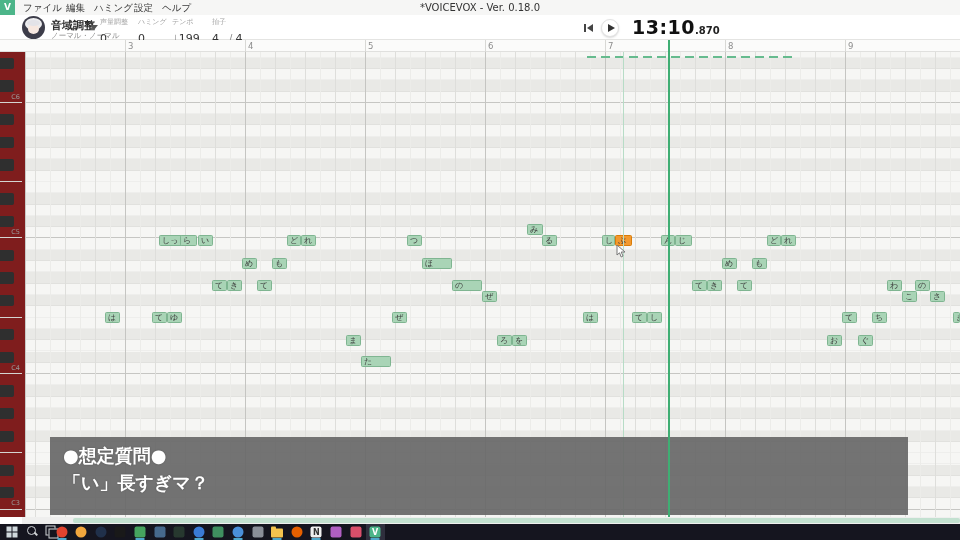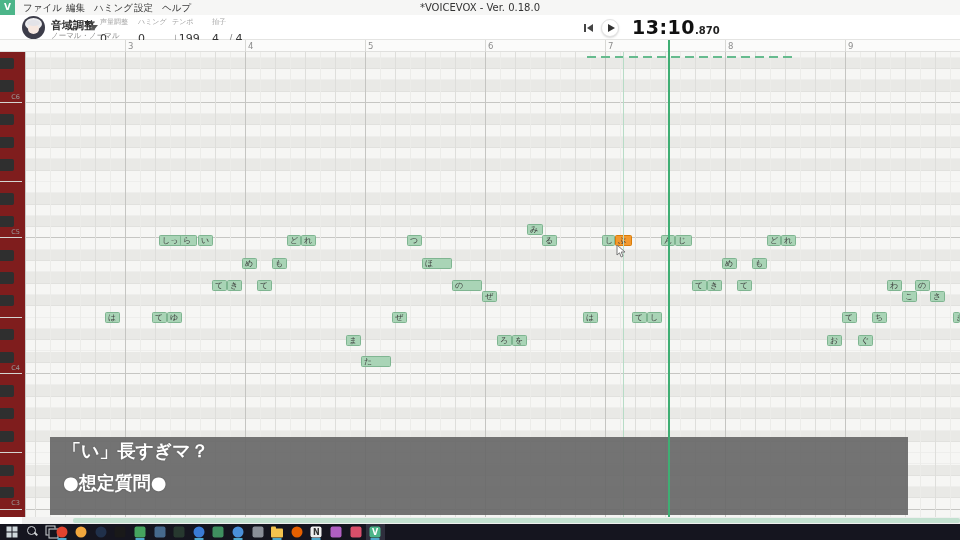--- a/index.html
+++ b/index.html
@@ -412,8 +412,8 @@
   </div>
 
   <div id="subtitle">
+    <div class="line line1">●想定質問●</div>
     <div class="line">「い」長すぎマ？</div>
-    <div class="line line1">●想定質問●</div>
   </div>
 
   <div id="taskbar">

